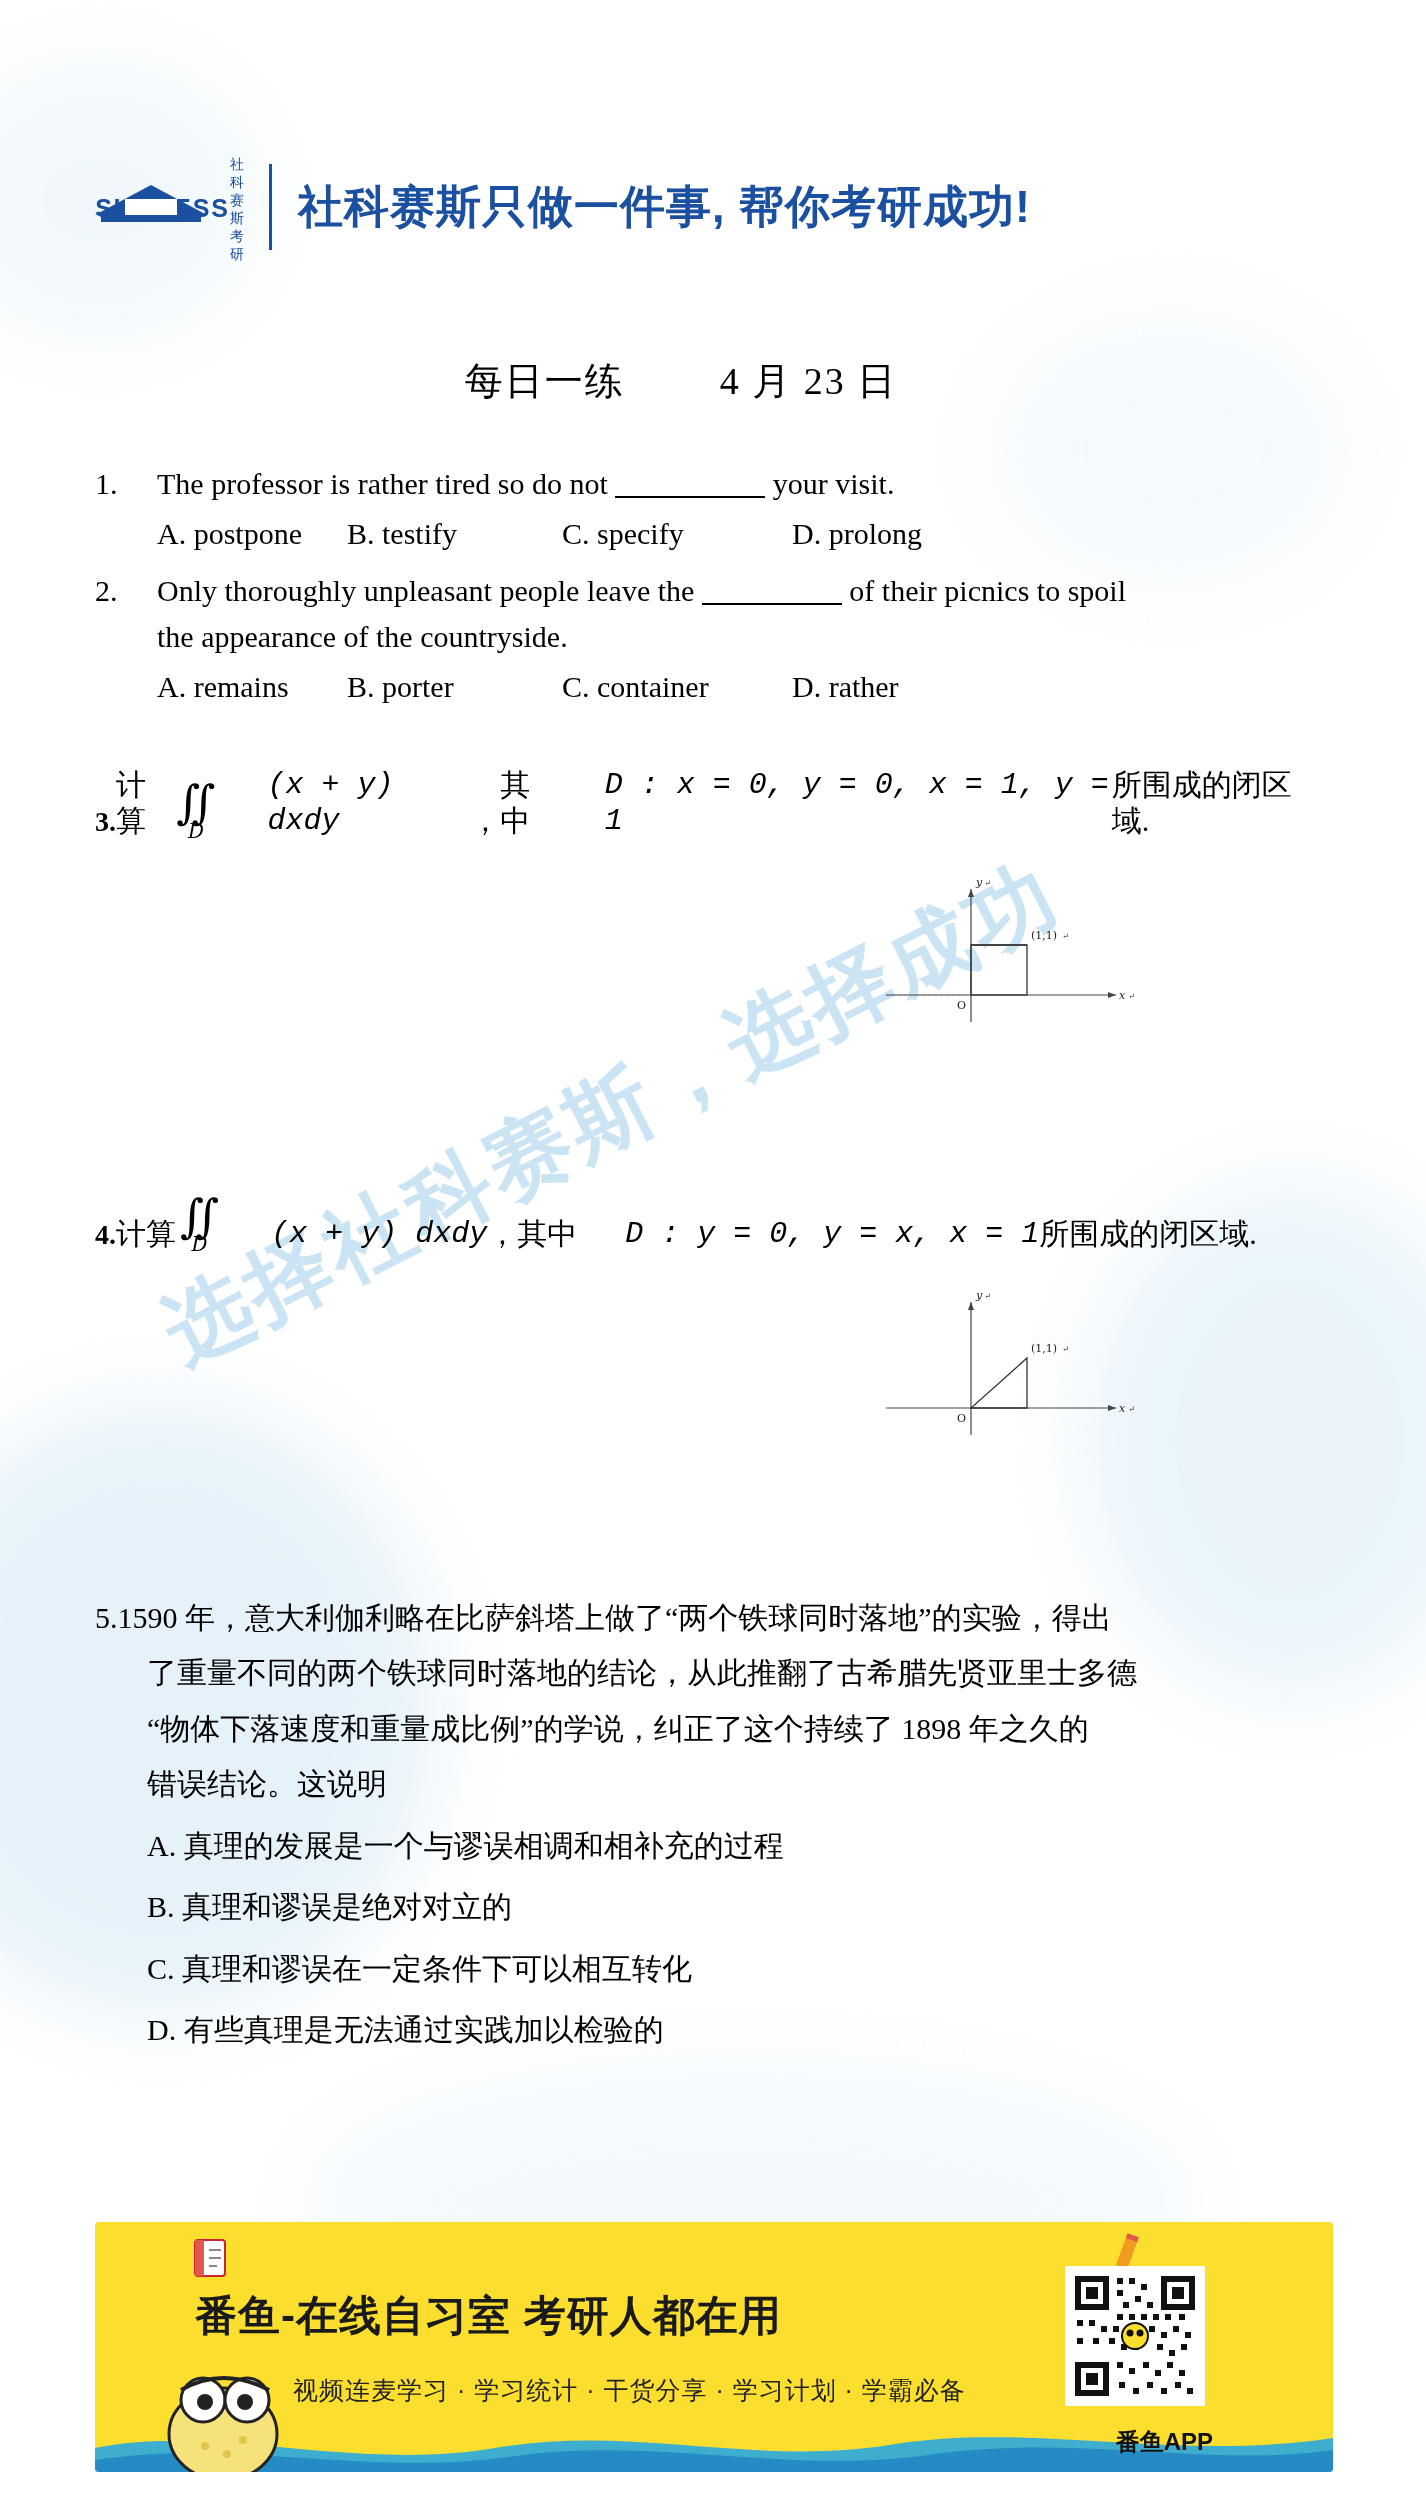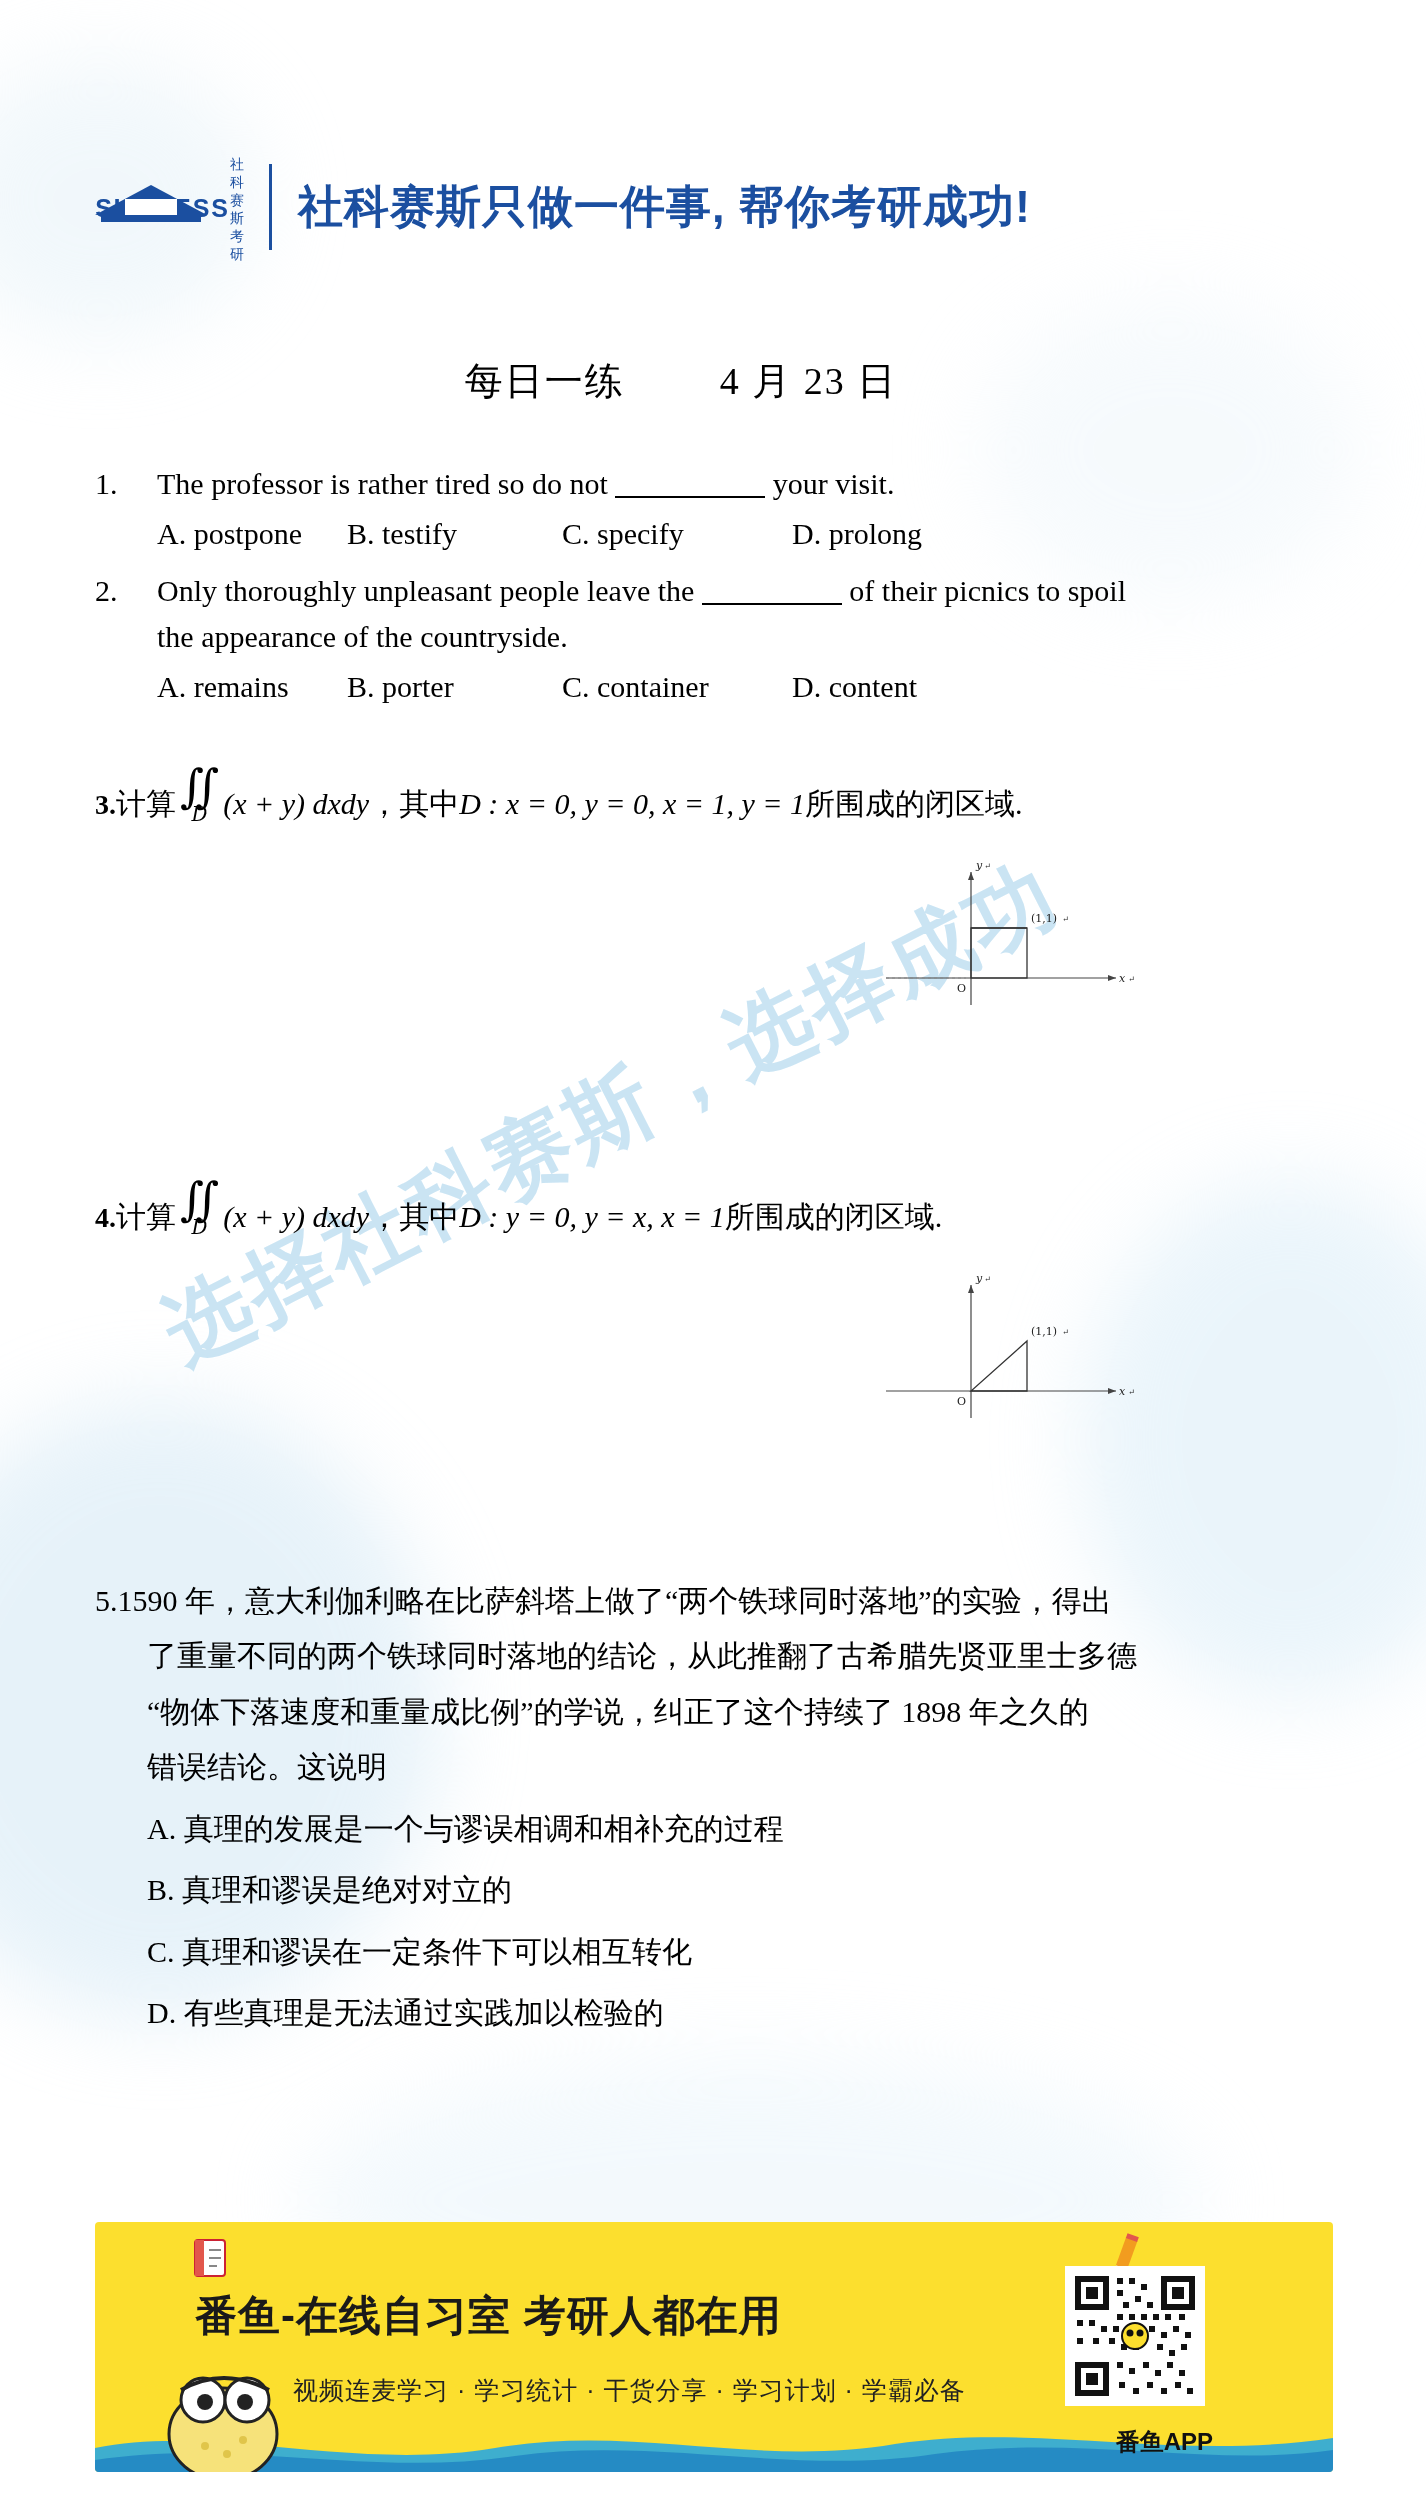--- a/index.html
+++ b/index.html
@@ -304,7 +304,7 @@
         <span class="o1">A. remains</span>
         <span class="o2">B. porter</span>
         <span class="o3">C. container</span>
-        <span class="o4">D. content</span>
+        <span class="o4">D. rather</span>
       </div>
     </div>
 

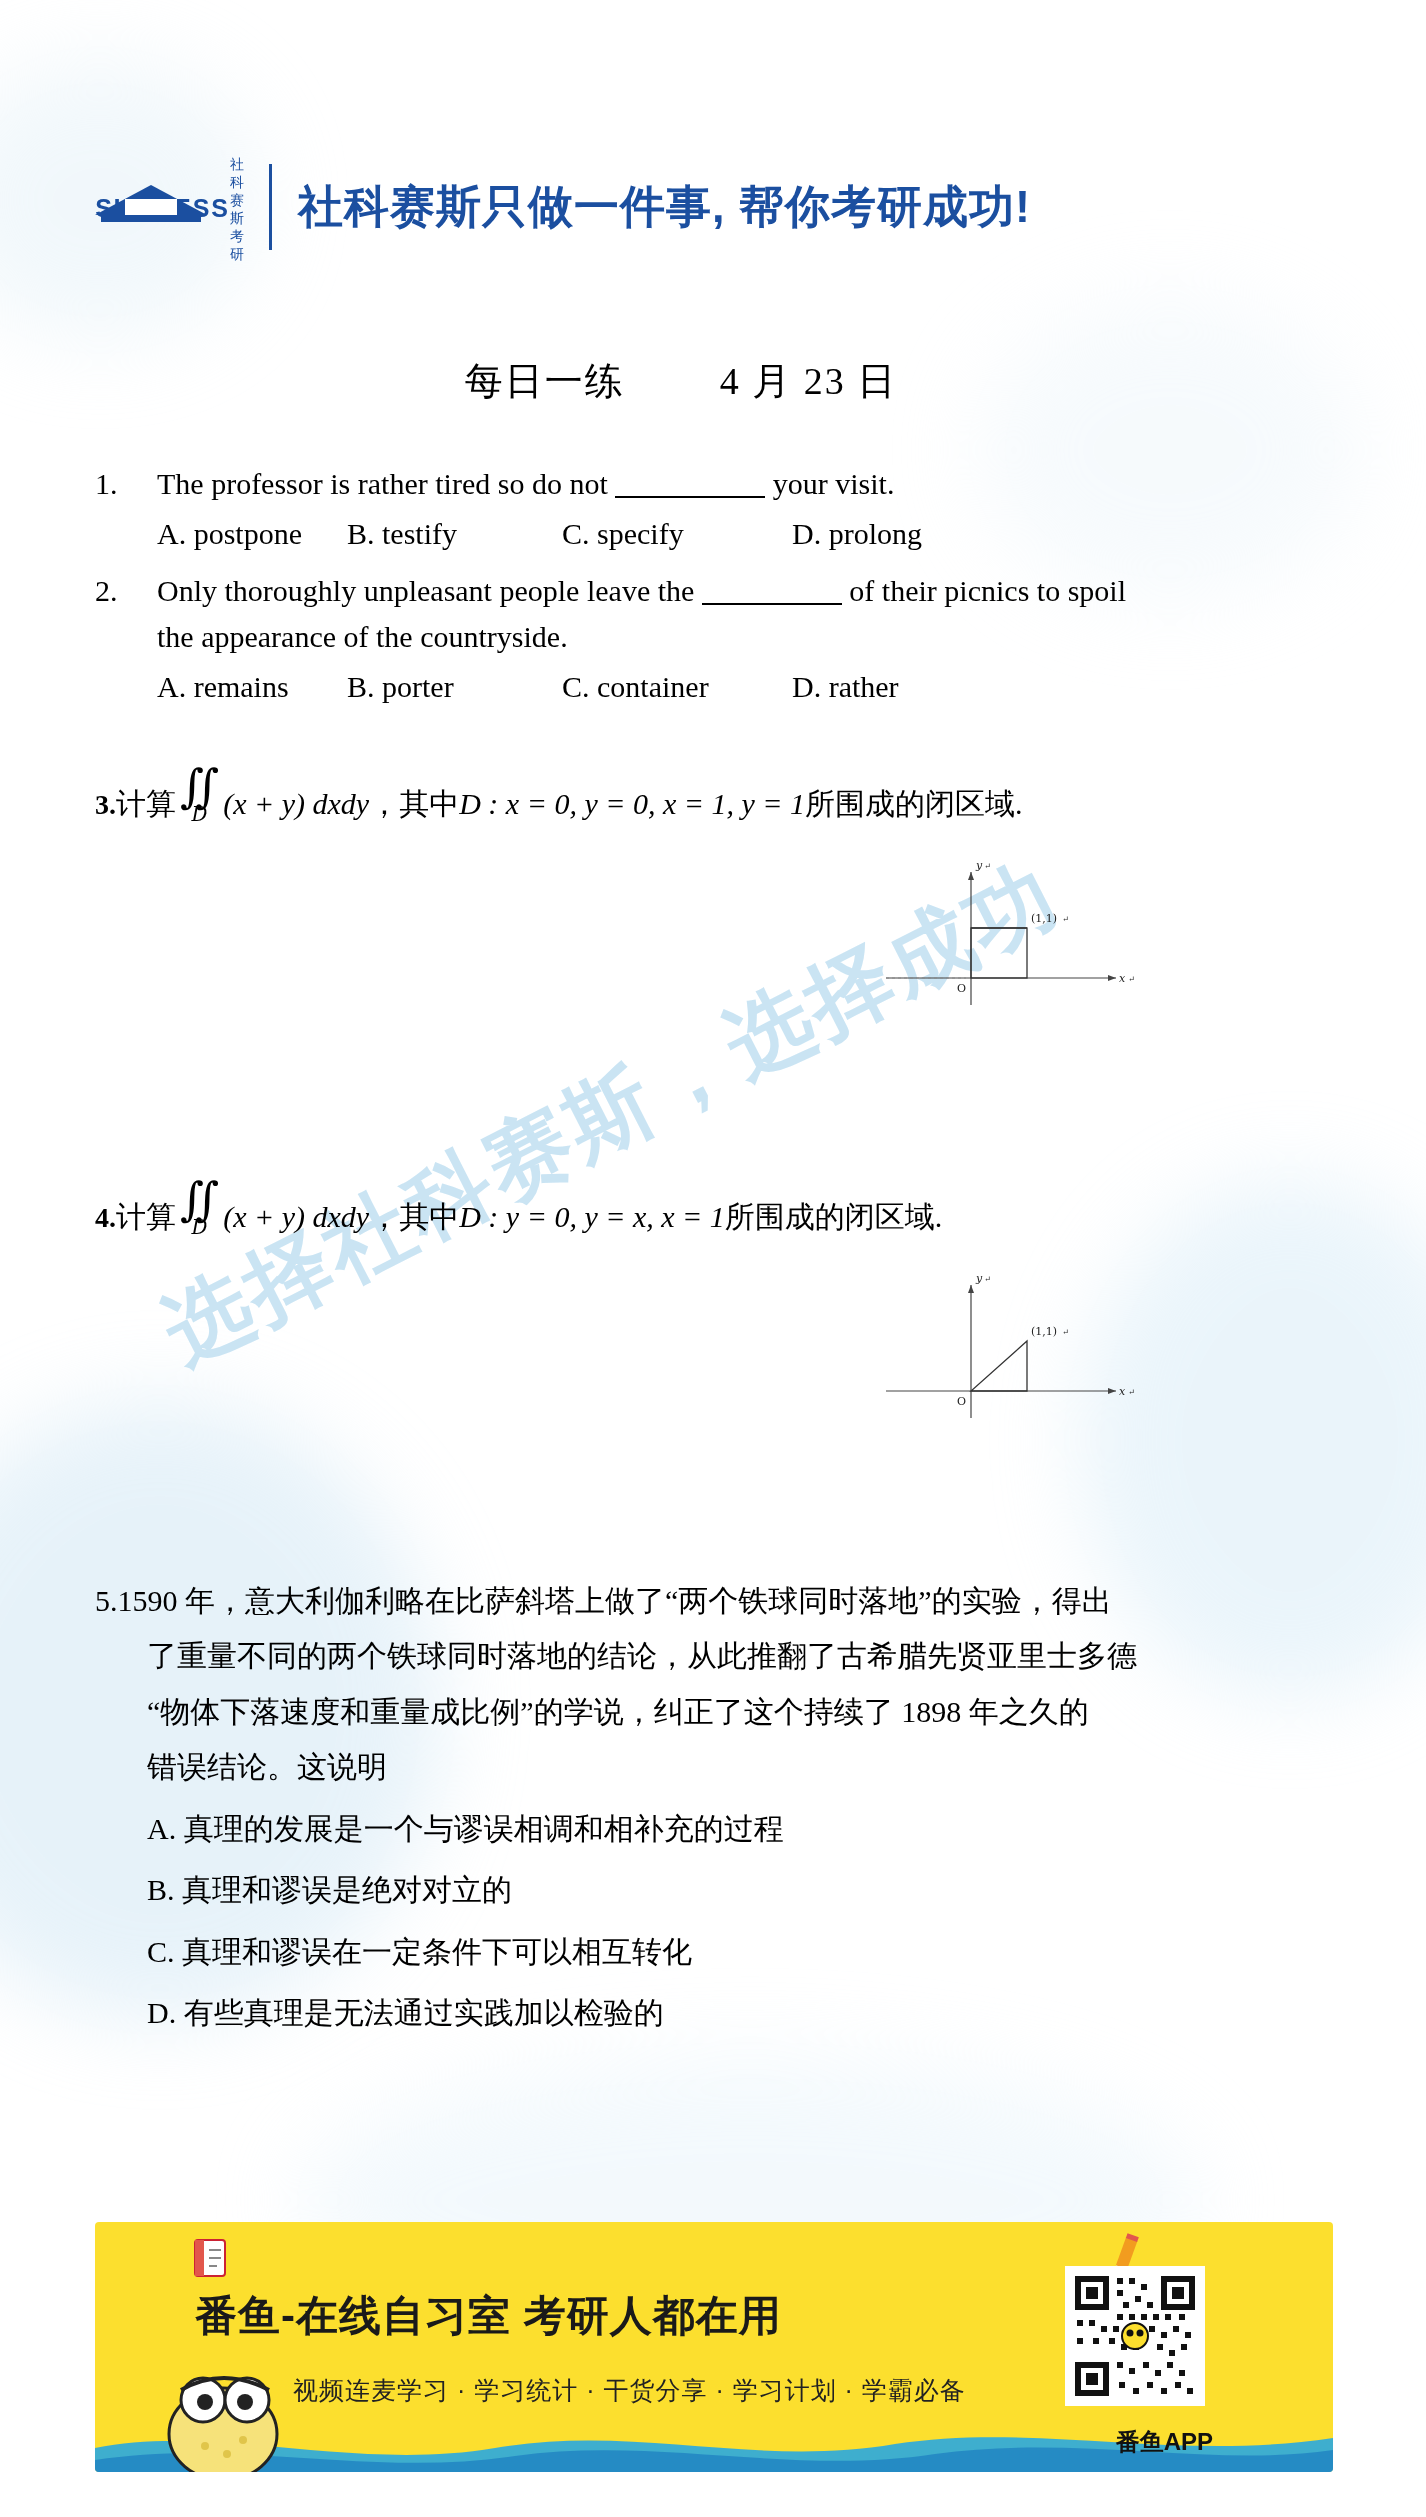--- a/index.html
+++ b/index.html
@@ -162,7 +162,7 @@
   }
   .iint .sym{font-size:46px;line-height:.85;}
   .iint .sub{font-size:20px;font-style:italic;margin-top:-4px;}
-  .mexpr{font-style:italic;font-family:Liberation Serif, serif;padding-bottom:4px;}
+  .mexpr{font-style:italic;font-family:Liberation Mono, monospace;padding-bottom:4px;margin-left:48px;}
   .mq-tail{padding-bottom:4px;}
 
   

